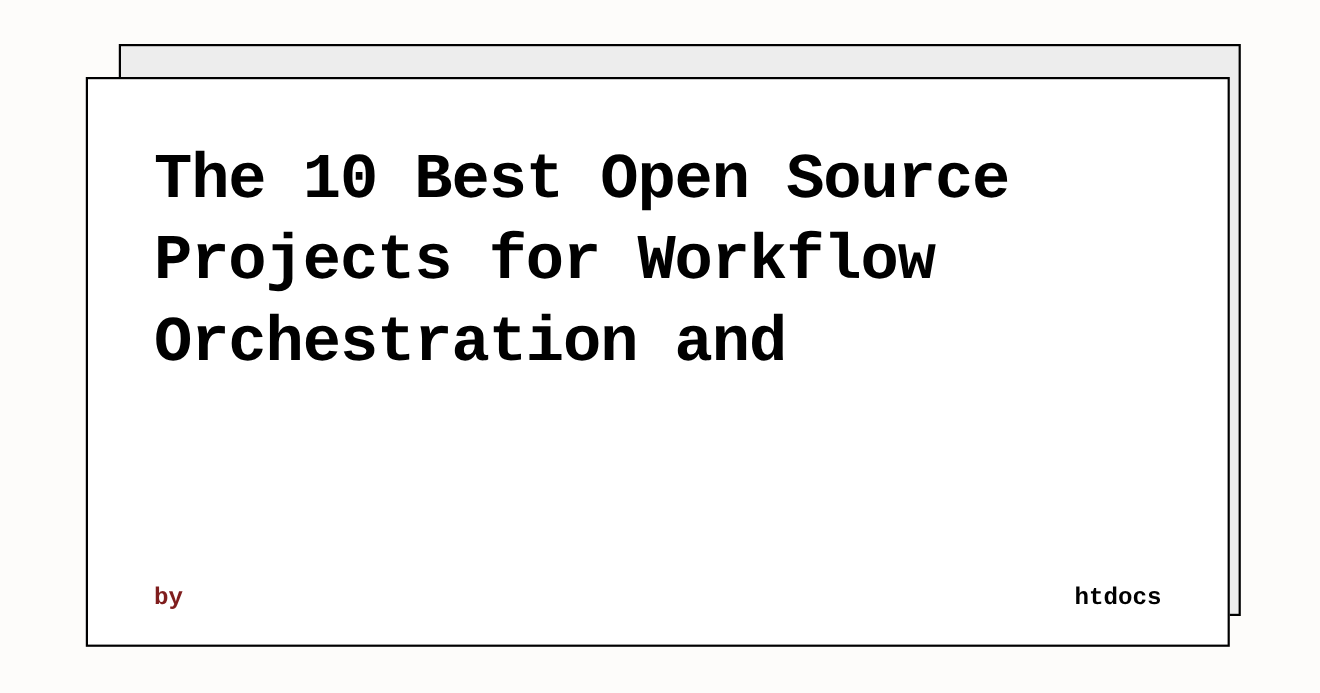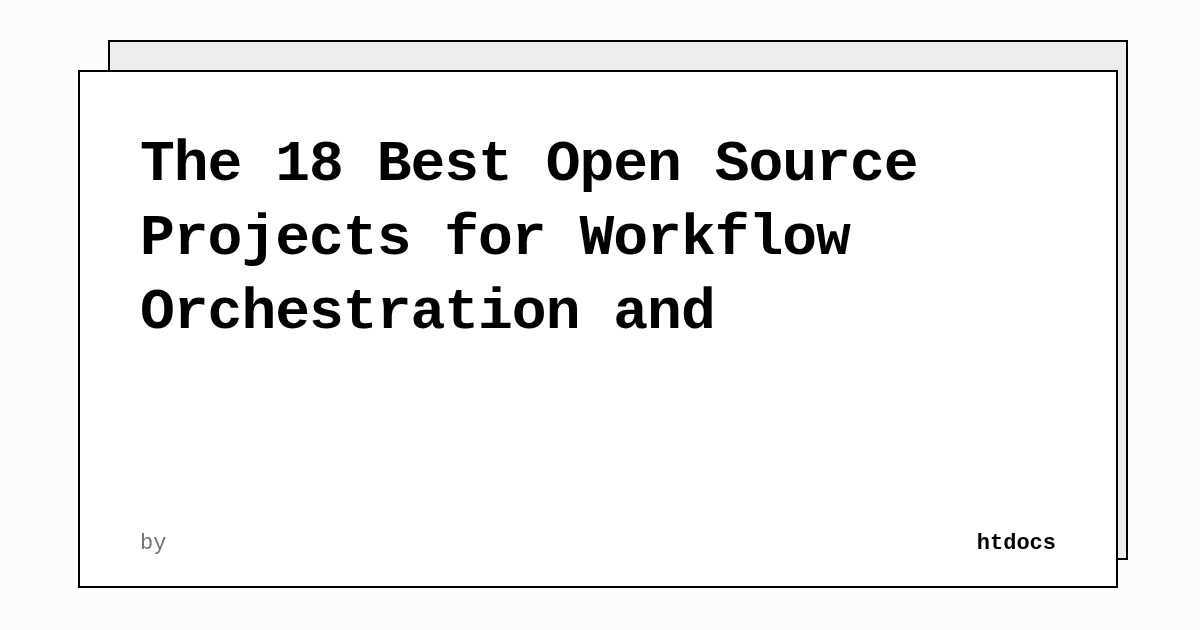--- a/index.html
+++ b/index.html
@@ -68,7 +68,7 @@
 <div class="card-back"></div>
 
 <div class="card-front">
-  <div class="title">The 18 Best Open Source Projects for Workflow Orchestration and</div>
+  <div class="title">The 10 Best Open Source Projects for Workflow Orchestration and</div>
   <div class="footer">
     <span class="by">by</span>
     <span class="brand">htdocs</span>

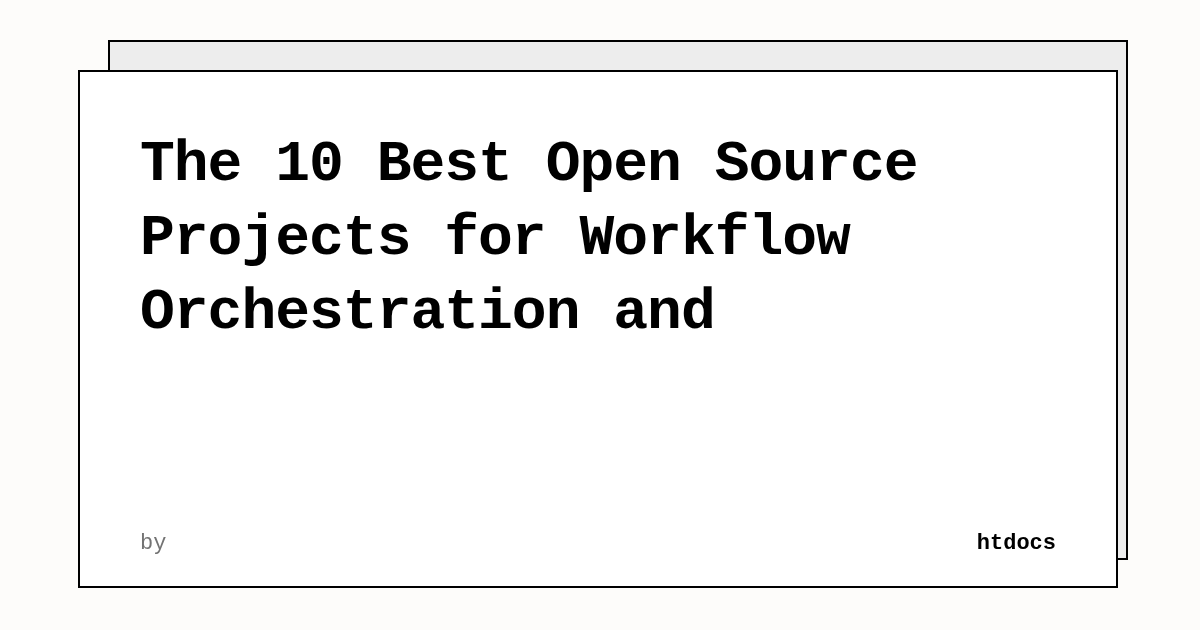--- a/index.html
+++ b/index.html
@@ -53,8 +53,8 @@
       margin-top: 20px;
     }
     .by {
-      font-weight: normal;
-      color: #737373;
+      font-weight: bold;
+      color: #7f1d1d;
     }
     .brand {
       font-weight: bold;

